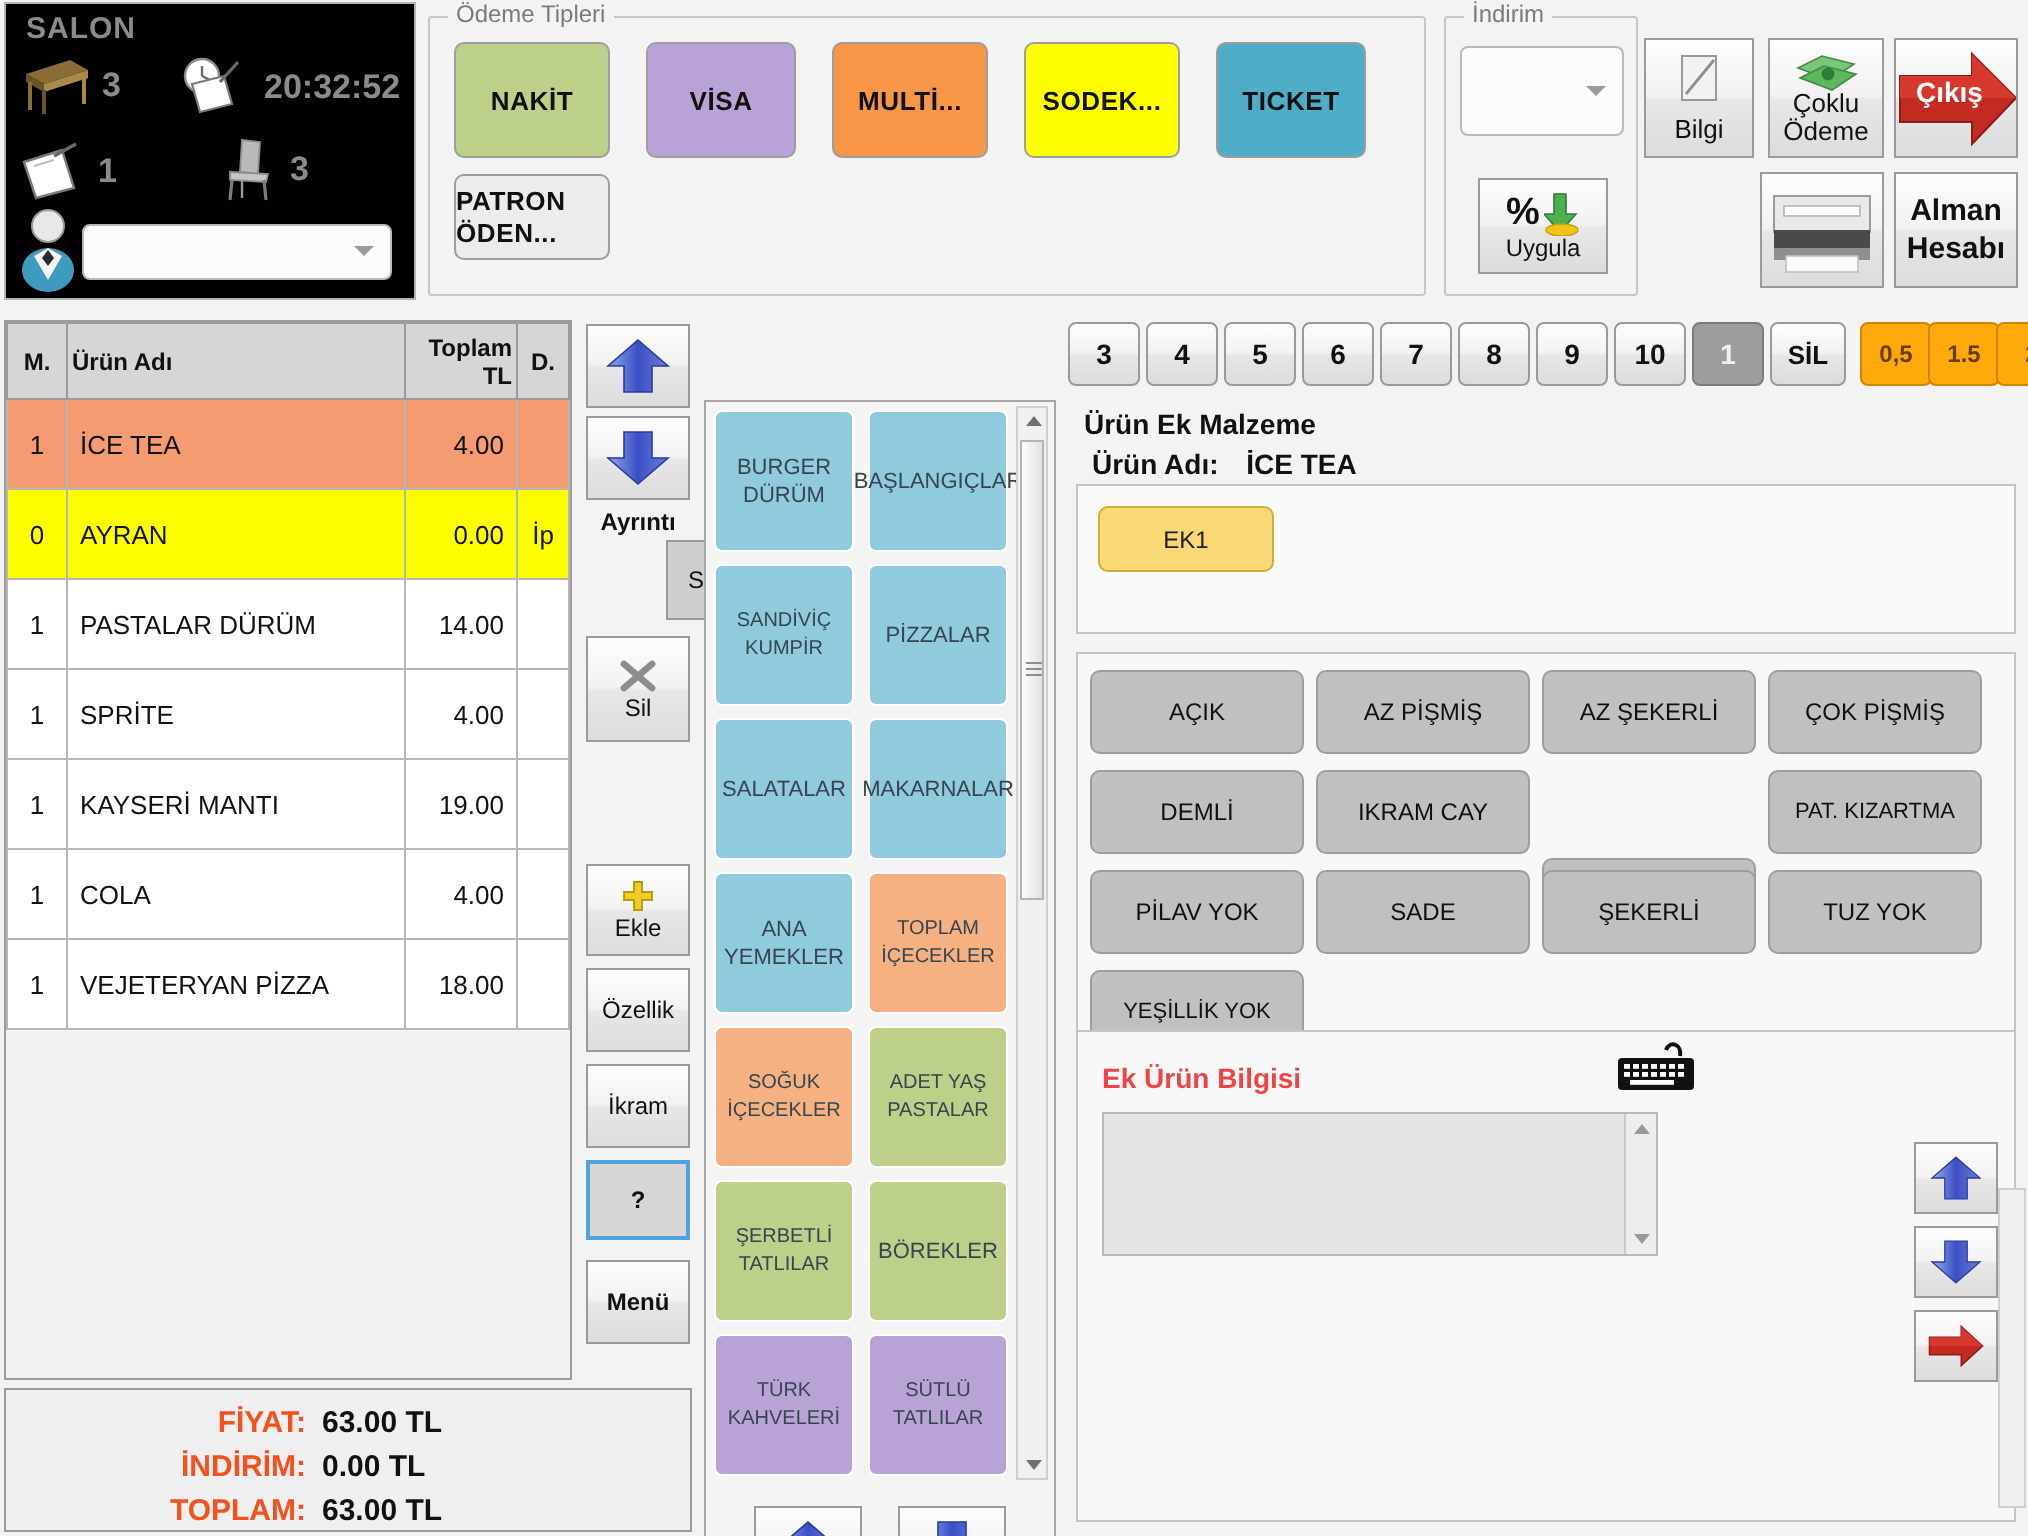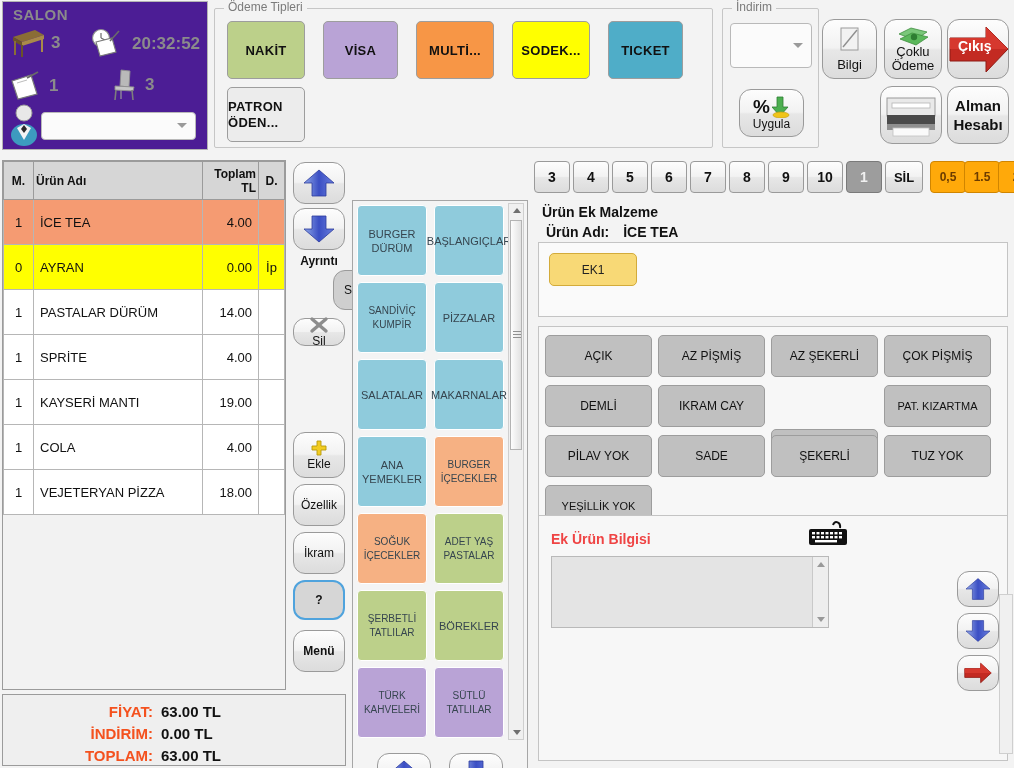--- a/index.html
+++ b/index.html
@@ -27,7 +27,7 @@
   
   .salon{
     position:absolute;left:2px;top:1px;width:206px;height:149px;
-    border:1px solid #b4b4b4;background:#4c1d95;box-sizing:border-box;
+    border:1px solid #b4b4b4;background:#000000;box-sizing:border-box;
   }
   .salon-title{position:absolute;left:10px;top:4px;font-size:15px;font-weight:bold;color:#8b8b8b;letter-spacing:.5px;}
   .sl-row{position:absolute;display:flex;align-items:center;}

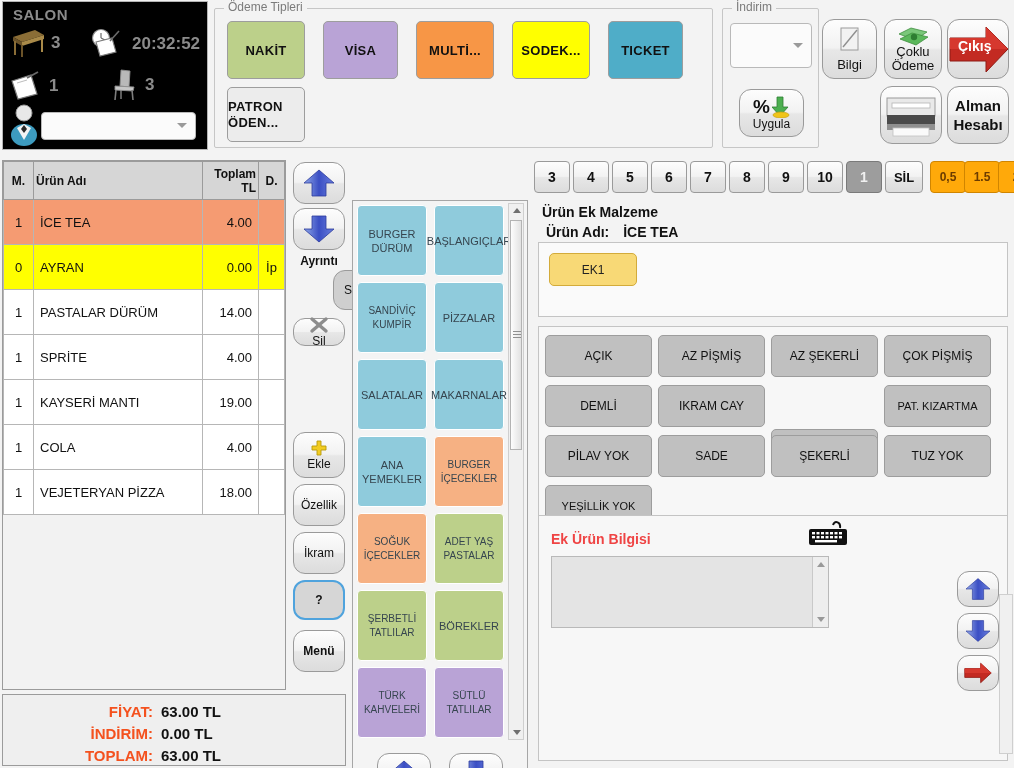--- a/index.html
+++ b/index.html
@@ -16,7 +16,7 @@
   .btn{
     box-sizing:border-box;
     background:linear-gradient(180deg,#fdfdfd 0%,#f2f2f2 48%,#e7e7e7 52%,#dcdcdc 100%);
-    border:1px solid #9a9a9a;border-radius:12px;
+    border:1px solid #9a9a9a;border-radius:0;
     display:flex;align-items:center;justify-content:center;
     text-align:center;cursor:pointer;color:#111;
   }

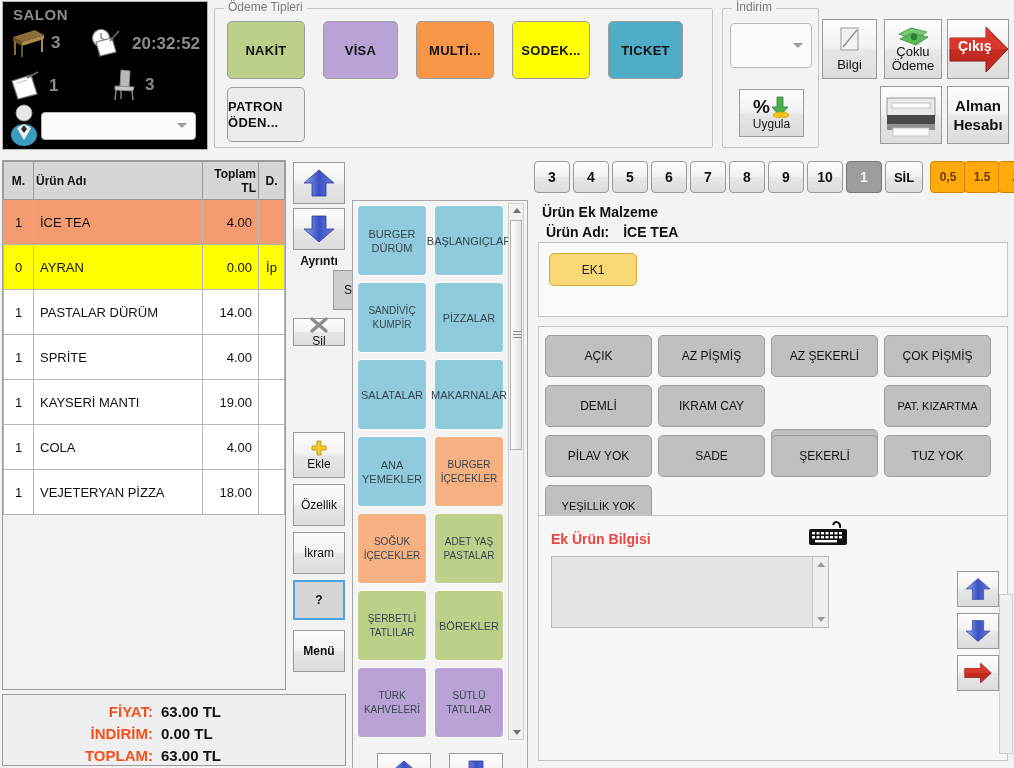--- a/index.html
+++ b/index.html
@@ -232,7 +232,7 @@
       <div class="pay-btn" style="left:393px;top:12px;width:75px;height:58px;background:#4fadc8;">
         <span>TICKET</span>
       </div>
-      <div class="pay-btn" style="left:12px;top:78px;width:78px;height:55px;background:#ececec;line-height:16px;">
+      <div class="pay-btn" style="left:12px;top:78px;width:78px;height:43px;background:#ececec;line-height:16px;">
         <span>PATRON ÖDEN...</span>
       </div>
     </div>

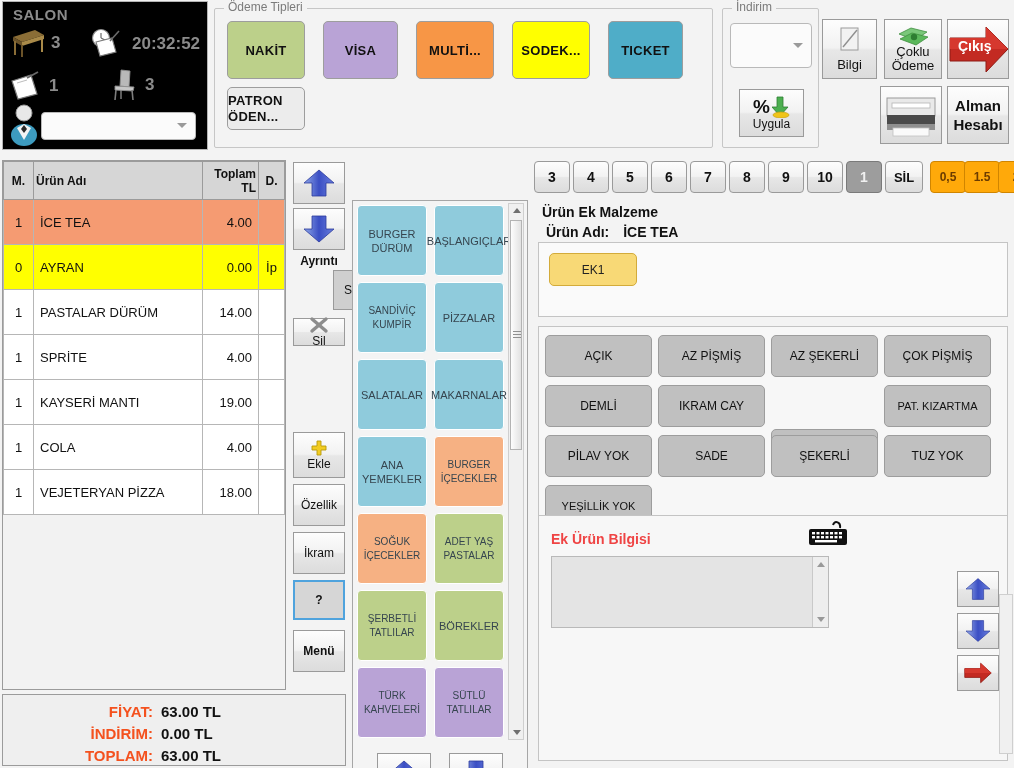--- a/index.html
+++ b/index.html
@@ -401,7 +401,7 @@
     <div class="btn tool" style="top:110px;height:40px;background:#cfcfcf;margin-left:40px;">
       <span>Sakla</span>
     </div>
-    <div class="btn tool" style="top:158px;height:28px;">
+    <div class="btn tool" style="top:158px;height:53px;">
       <span>
         <svg width="20" height="18" viewBox="0 0 20 18">
           <line x1="3" y1="3" x2="17" y2="15" stroke="#8d8d8d" stroke-width="3.4" stroke-linecap="round"></line>

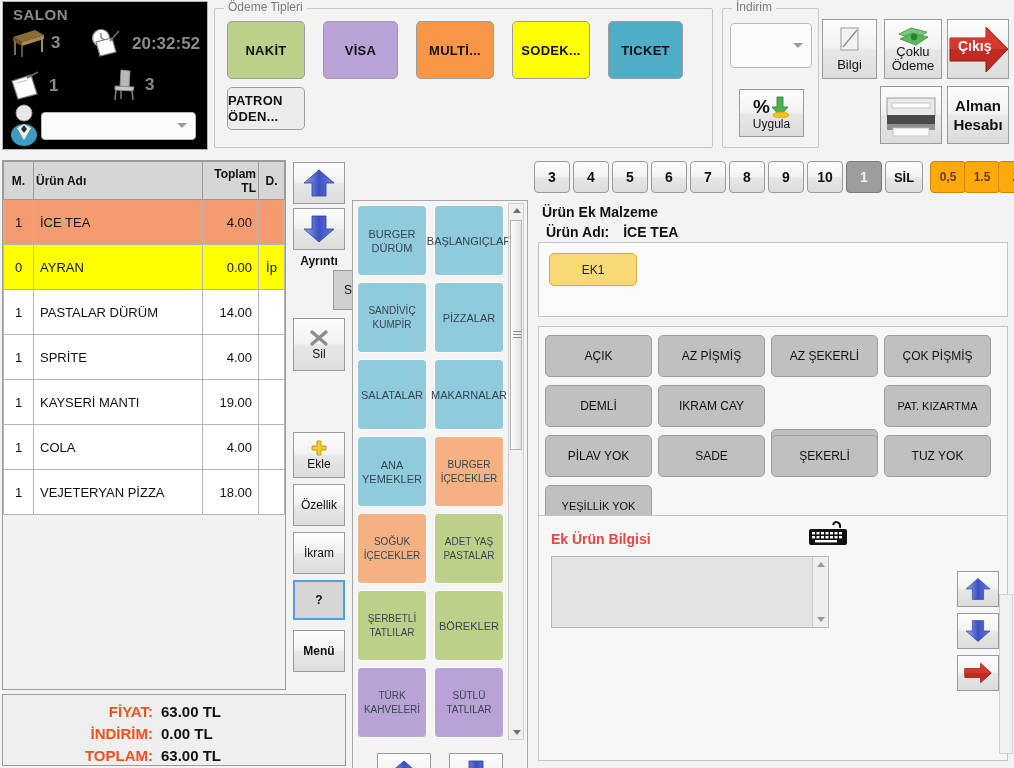--- a/index.html
+++ b/index.html
@@ -456,7 +456,7 @@
           <span>ANA YEMEKLER</span>
         </div>
         <div class="cat-btn" style="left: 79px; top: 233px; background: rgb(246, 177, 131);">
-          <span style="font-size: 10px;">BURGER İÇECEKLER</span>
+          <span style="font-size: 10px;">TOPLAM İÇECEKLER</span>
         </div>
         <div class="cat-btn" style="left: 2px; top: 310px; background: rgb(246, 177, 131);">
           <span style="font-size: 10px;">SOĞUK İÇECEKLER</span>

